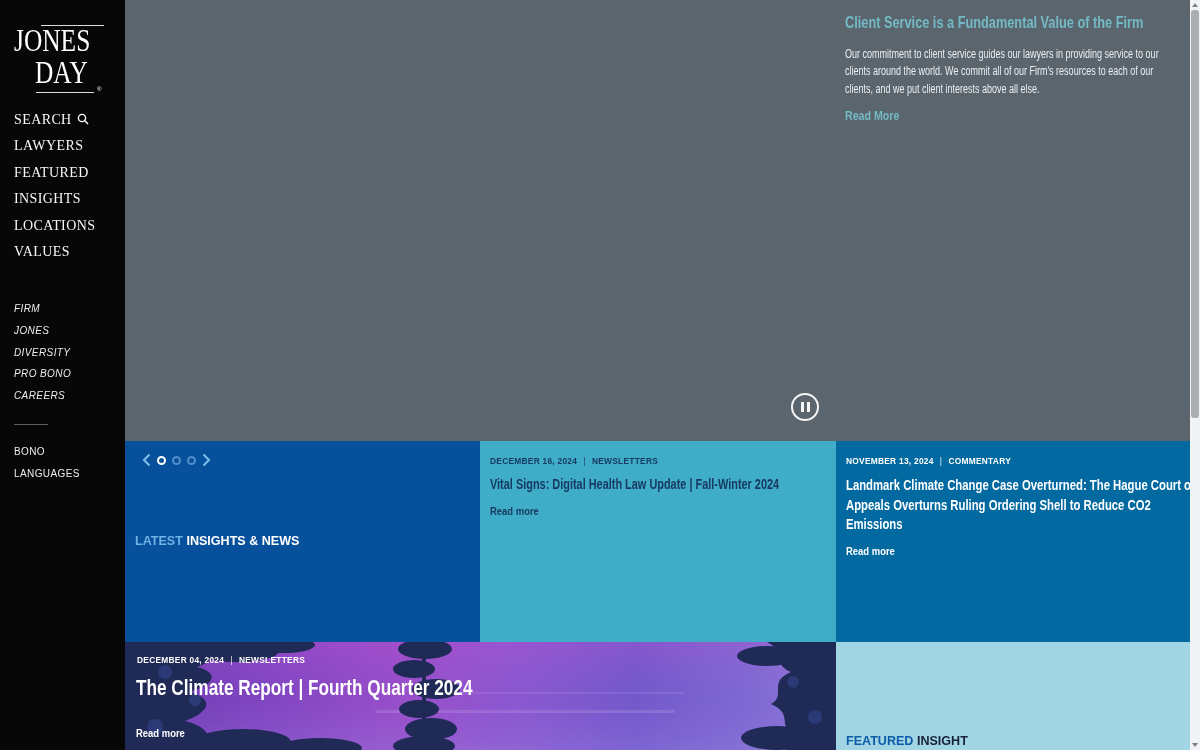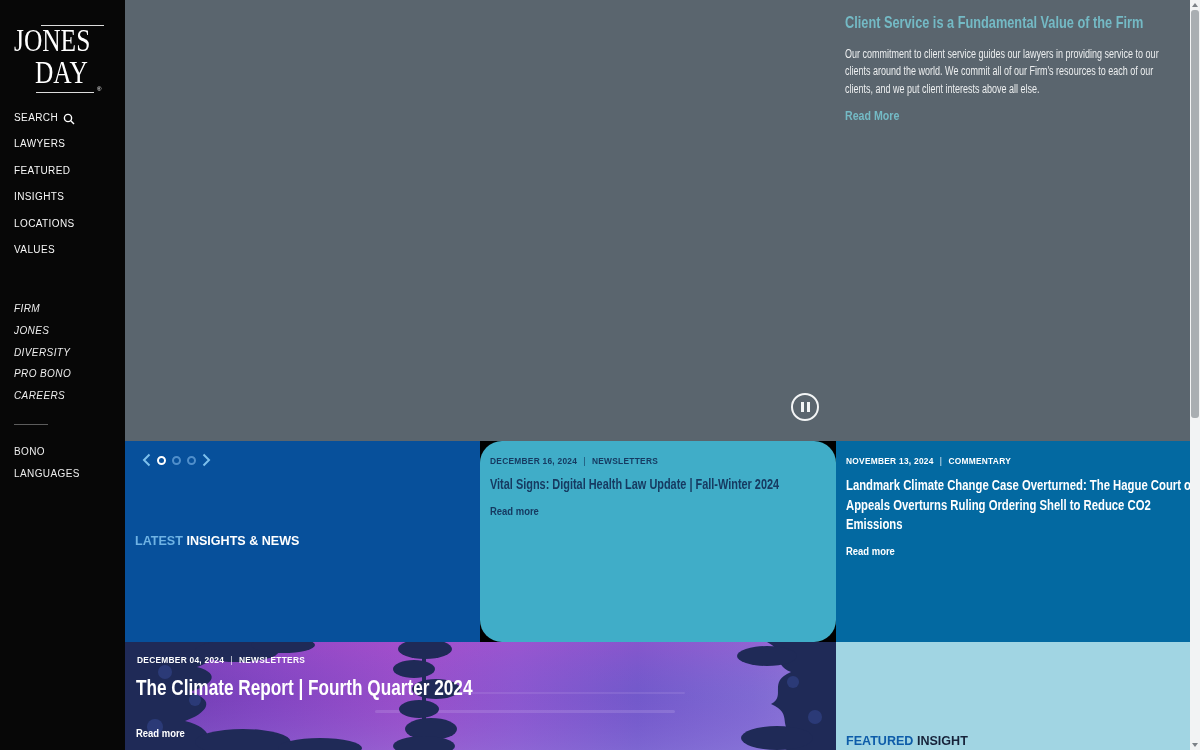--- a/index.html
+++ b/index.html
@@ -24,8 +24,8 @@
   .logo-reg { position:absolute; left:83px; top:62px; font-size:6px; font-family:"Liberation Sans",sans-serif; }
 
   .nav-primary { position:absolute; left:14px; top:112px; }
-  .nav-primary li { height:26.4px; font-size:10px; color:#f7f7f7; letter-spacing:.4px;
-                    display:flex; align-items:flex-start; gap:5px; cursor:pointer; }
+  .nav-primary li { height:26.4px; font-size:14px; color:#f7f7f7; letter-spacing:.4px;
+                    display:flex; align-items:flex-start; gap:5px; cursor:pointer;font-family:Liberation Serif, serif; }
   .search-icon-svg { margin-top:1px; }
 
   .nav-secondary { position:absolute; left:14px; top:303px;font-style:italic; }

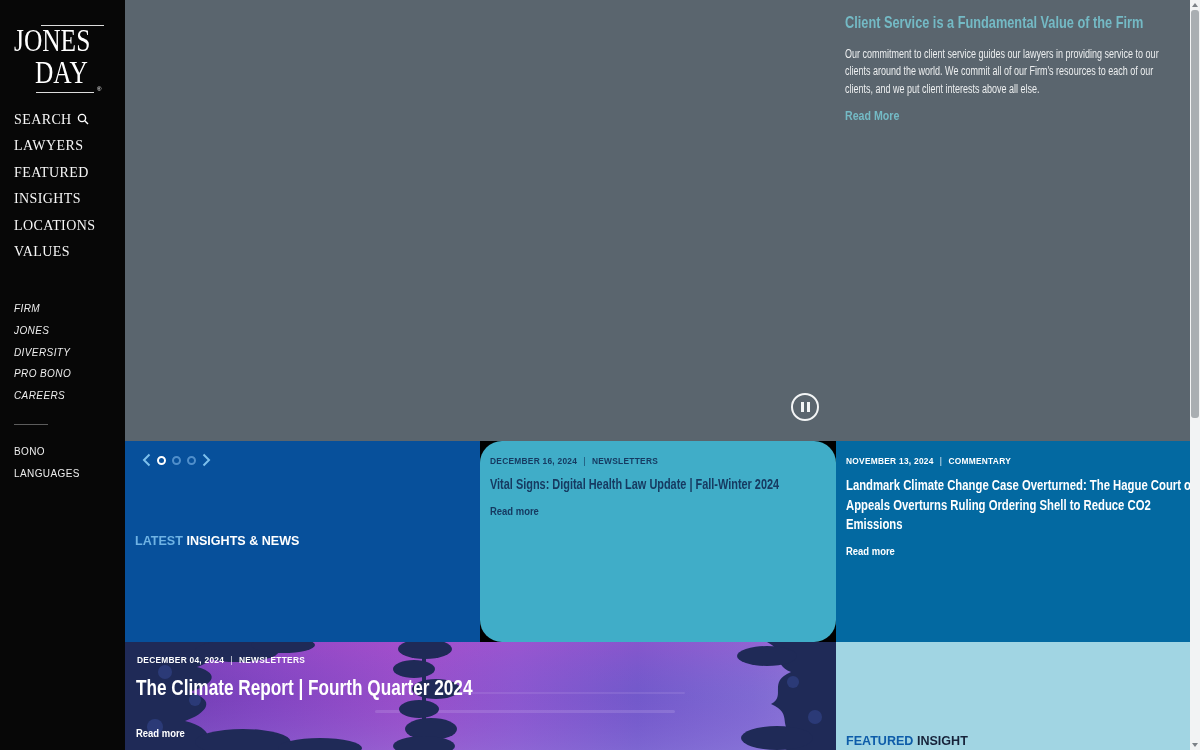--- a/index.html
+++ b/index.html
@@ -60,7 +60,7 @@
                   transform:scaleX(.93); transform-origin:0 0; }
   .latest-accent { color:#6fb3e4; } .latest-rest { color:#fff; }
 
-  .card-vital { left:480px; top:441px; width:356px; height:201px; background:#40adc8; color:#163a61;border-radius:22px; }
+  .card-vital { left:480px; top:441px; width:356px; height:201px; background:#40adc8; color:#163a61; }
   .card-landmark { left:836px; top:441px; width:354px; height:201px; background:#0369a1; color:#fff; }
 
   .card-meta { position:absolute; left:10px; top:14px; font-size:9.5px; font-weight:bold; letter-spacing:.3px;

